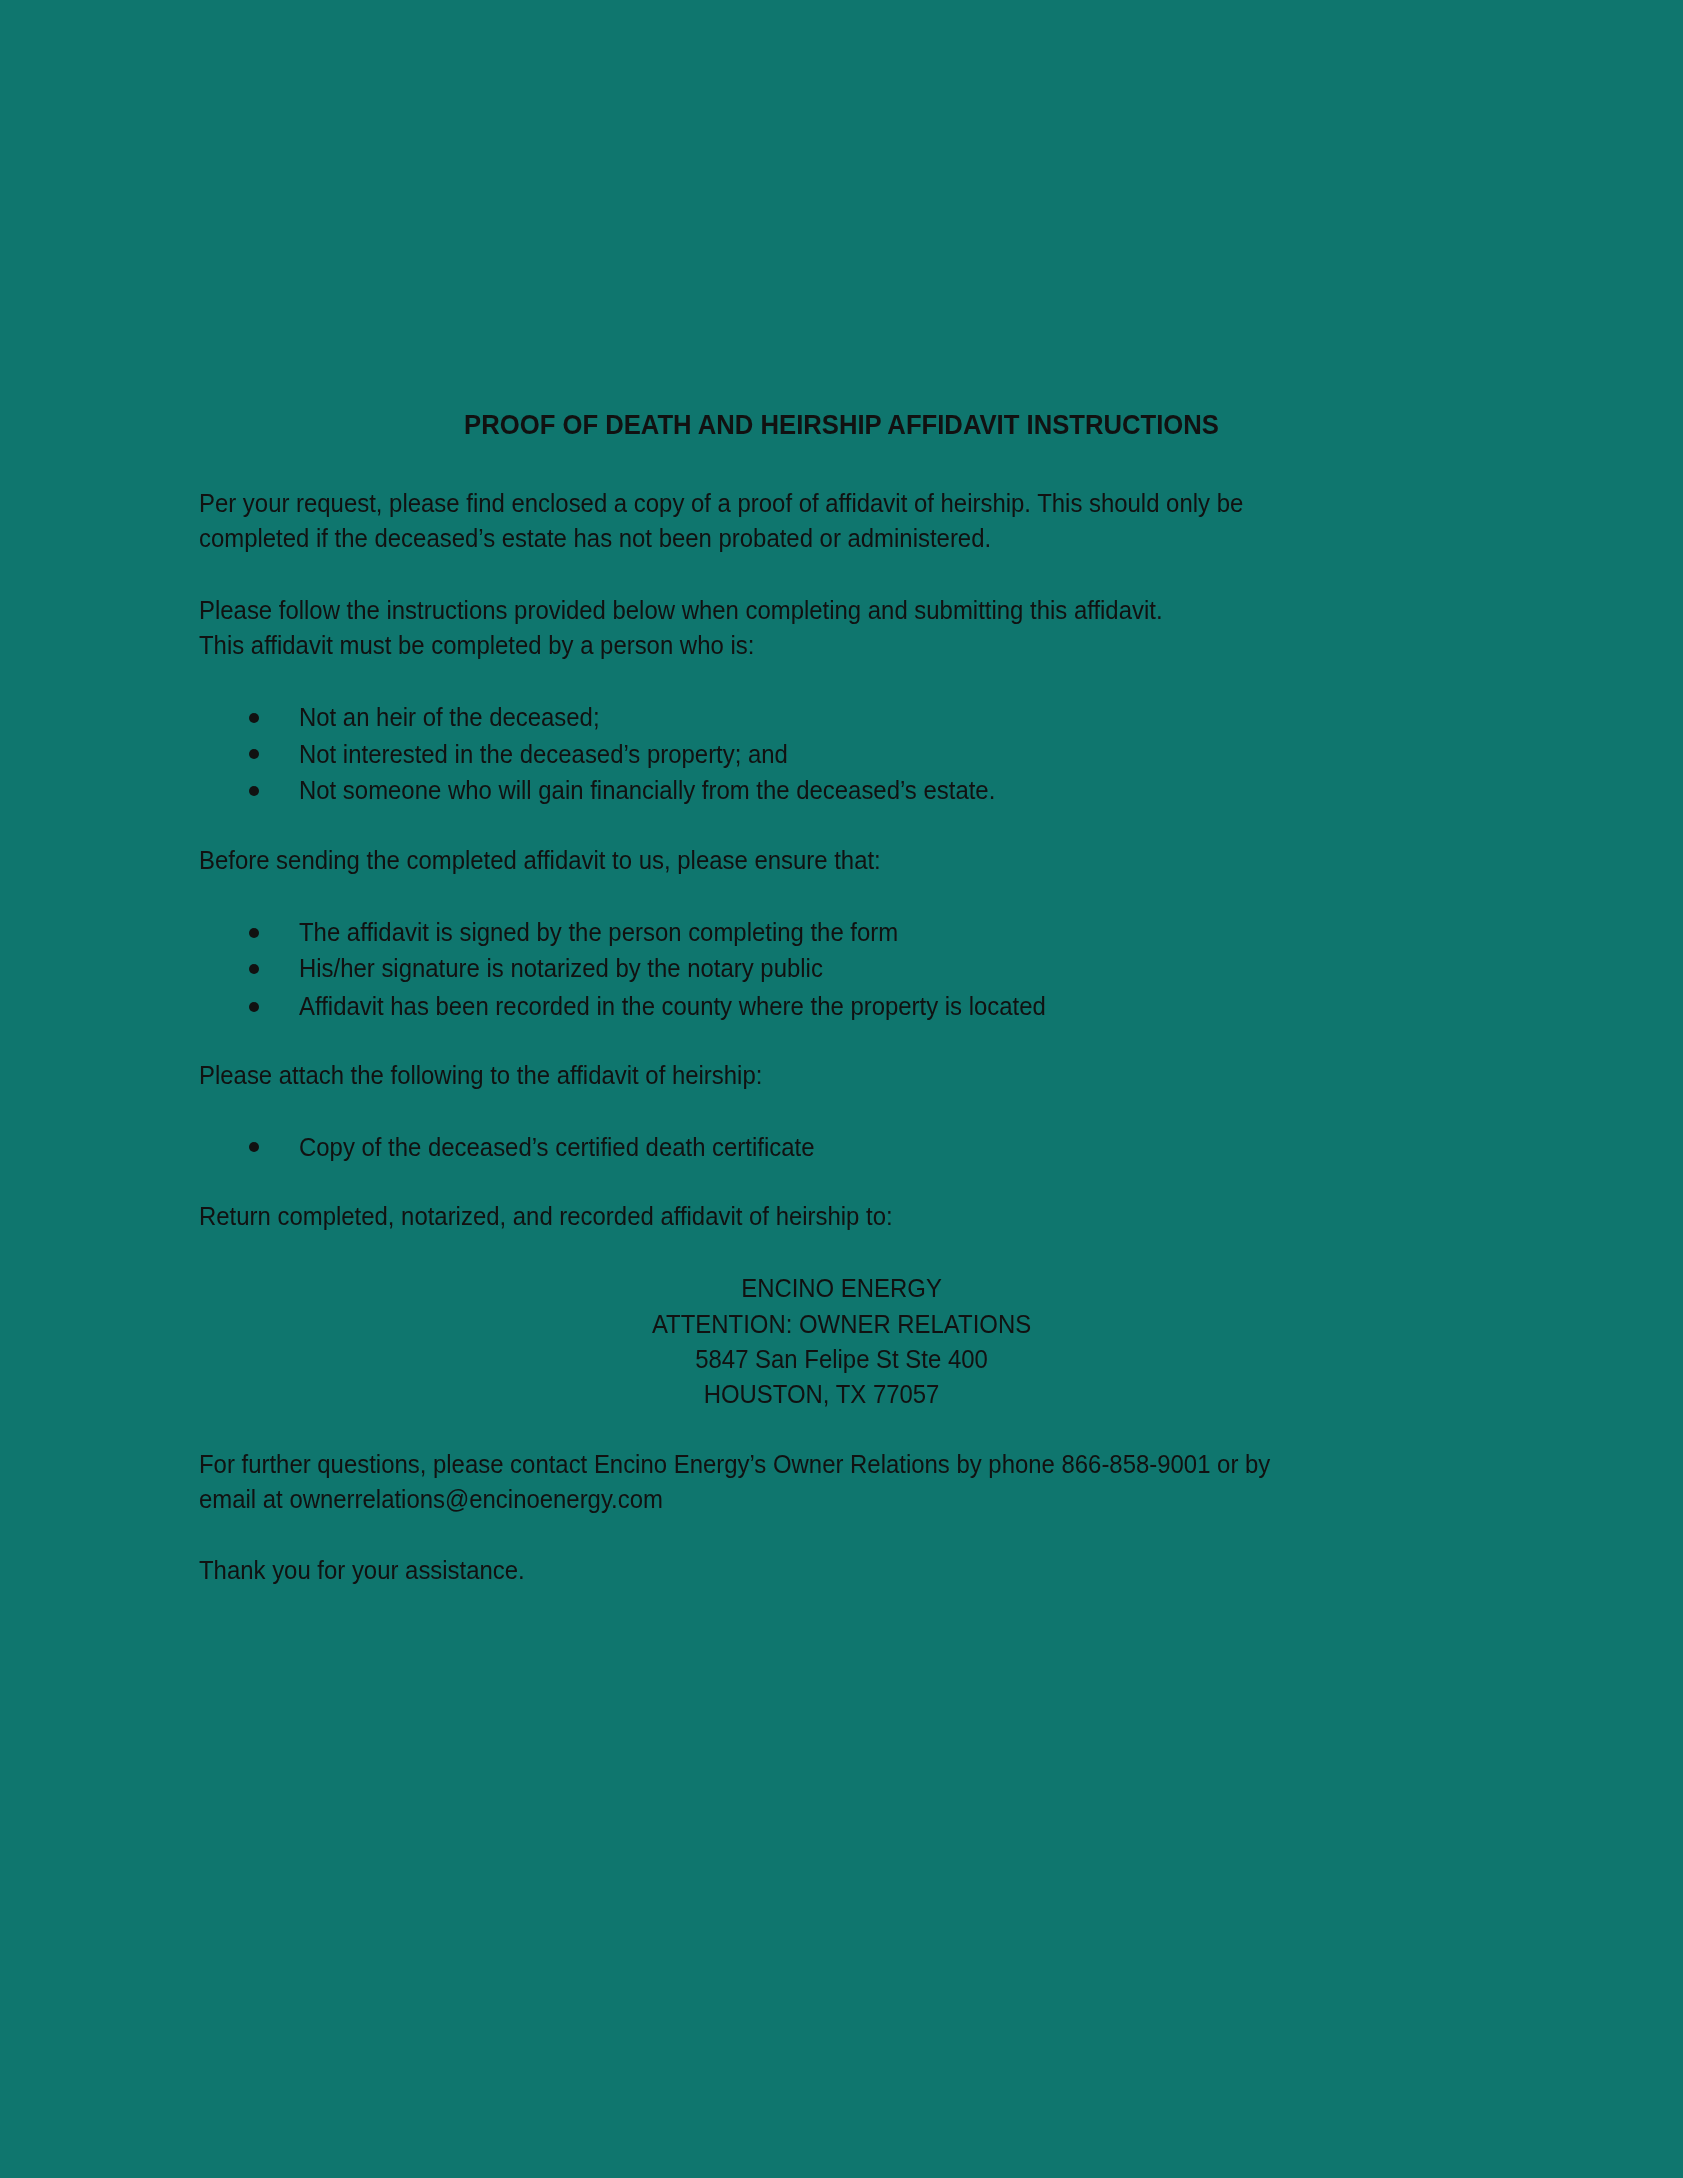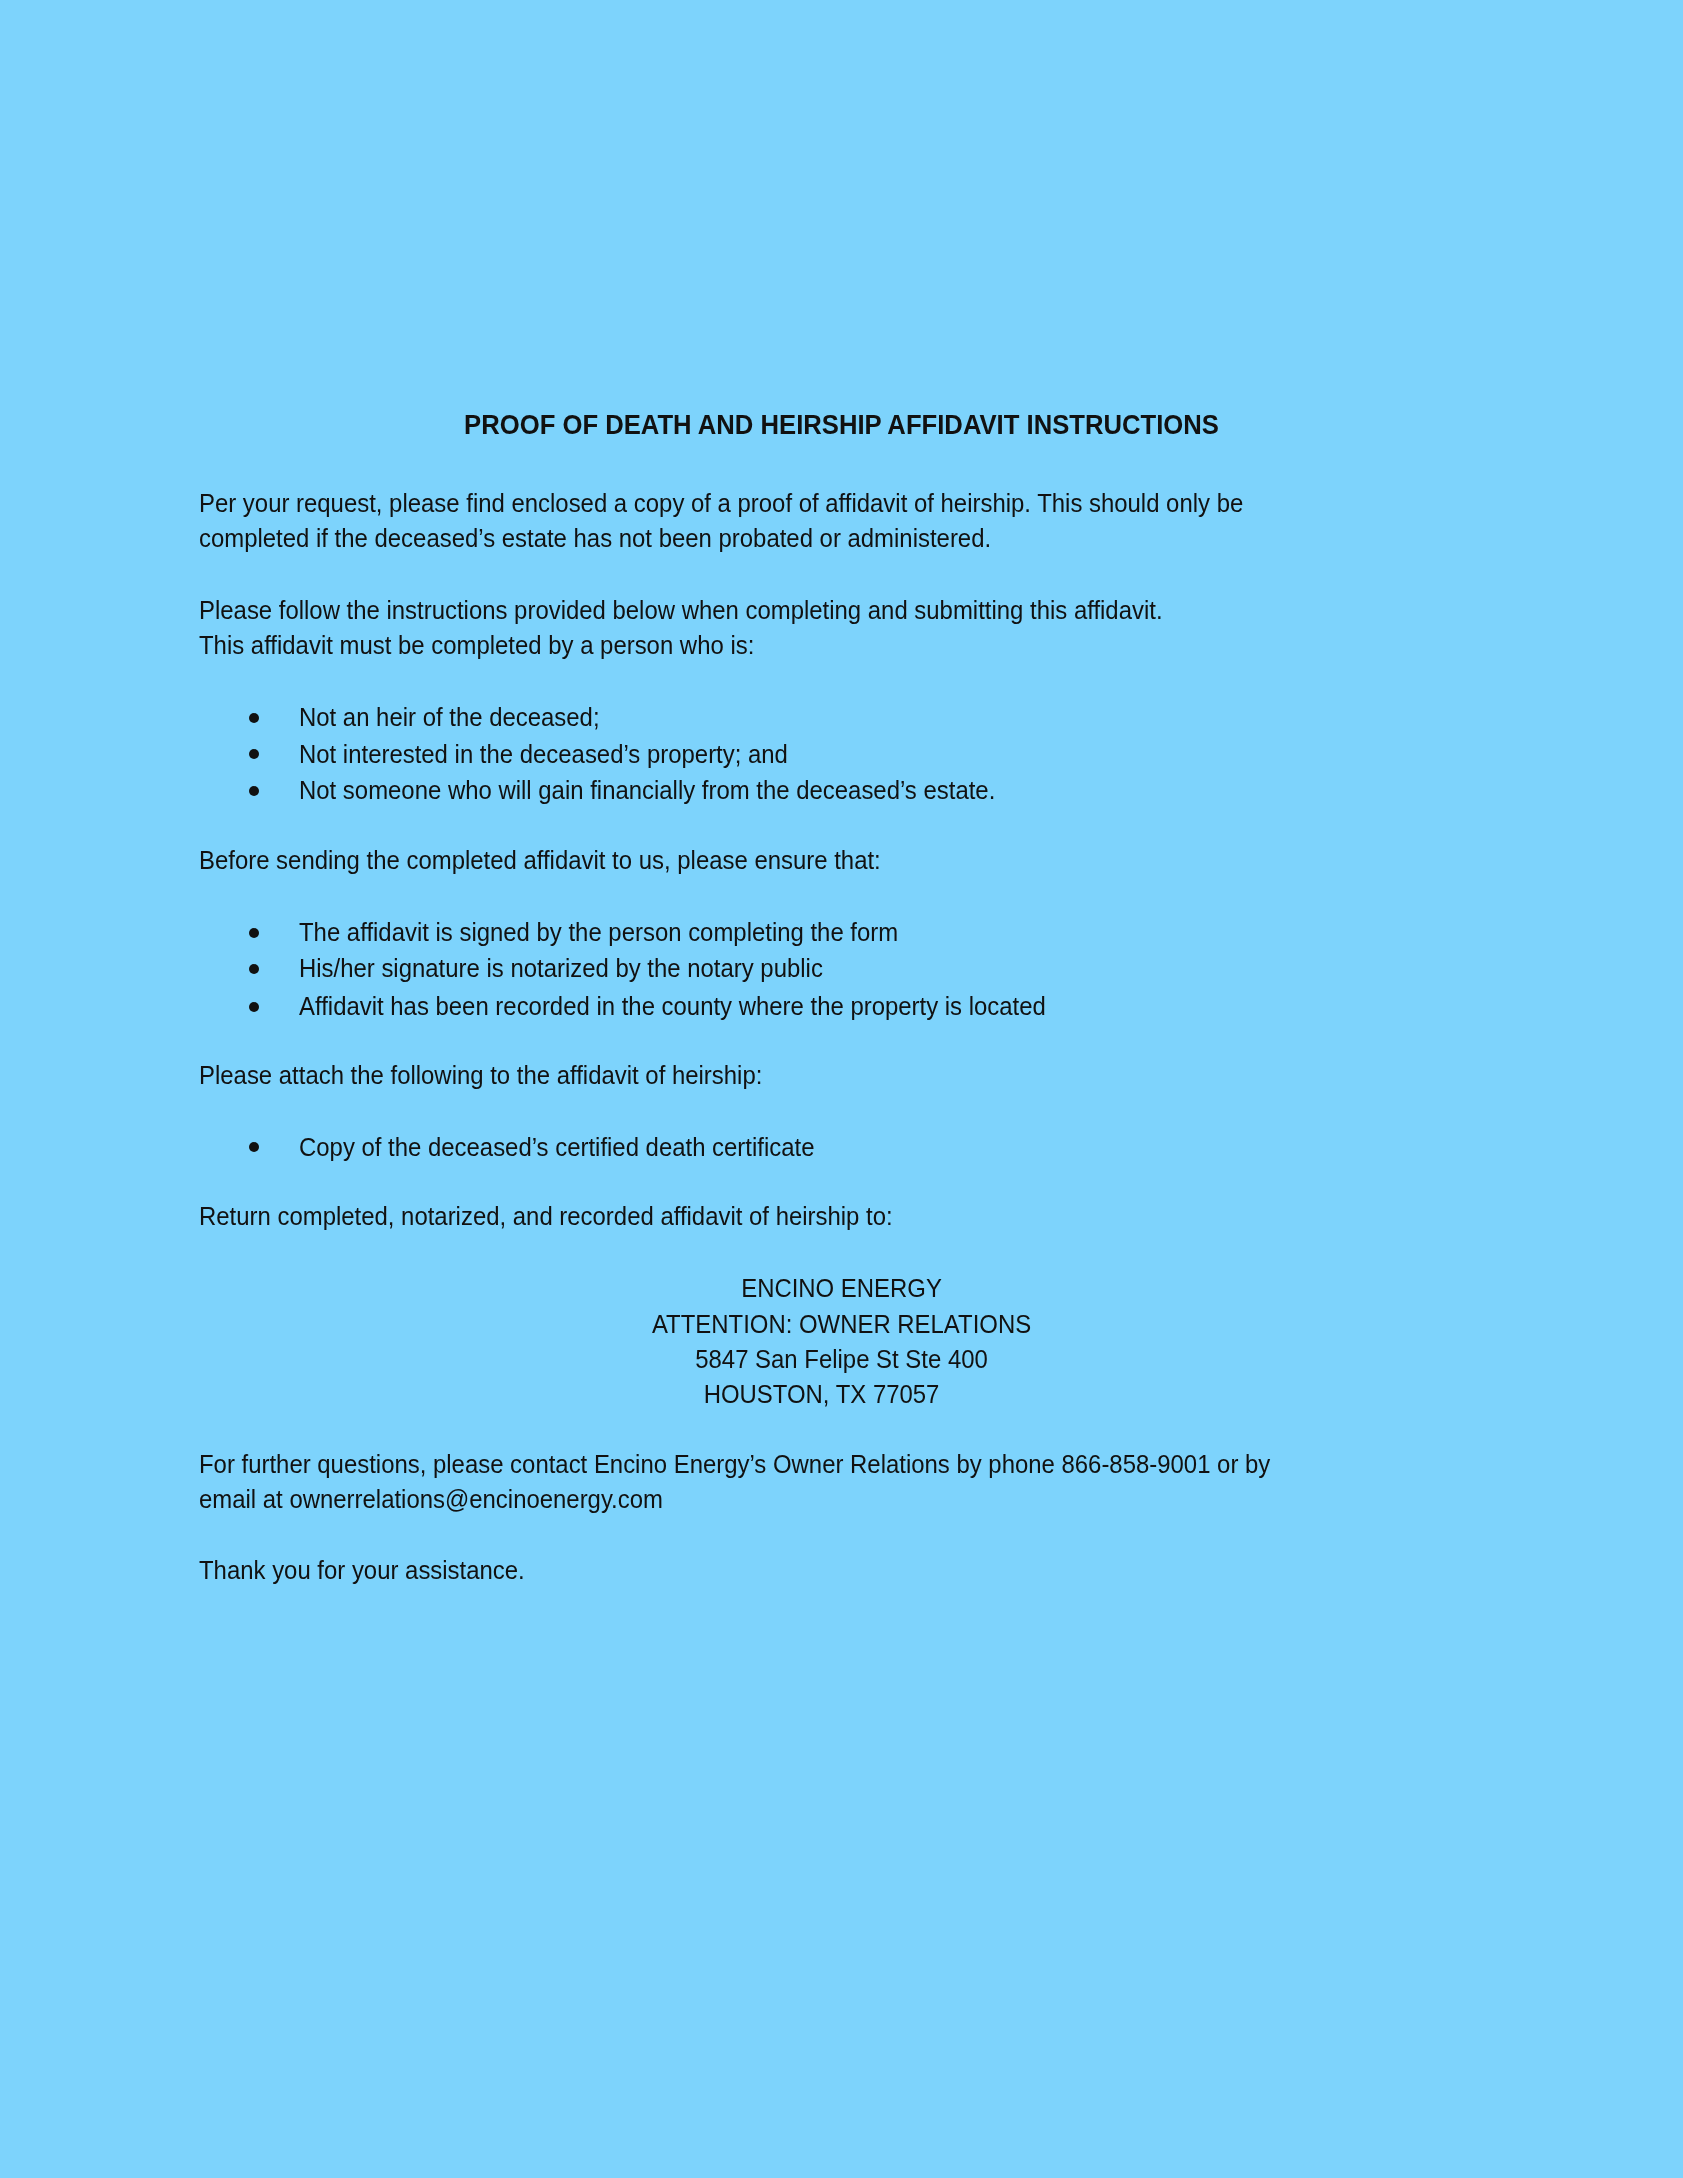--- a/index.html
+++ b/index.html
@@ -5,7 +5,7 @@
   html, body { margin: 0; padding: 0; background: #ffffff; }
   body { width: 1683px; height: 2178px; position: relative; overflow: hidden;
          font-family: "Liberation Sans", sans-serif; color: #111111; }
-  .page { position: absolute; left: 0; top: 0; width: 1683px; height: 2178px; background: #7dd3fc; }
+  .page { position: absolute; left: 0; top: 0; width: 1683px; height: 2178px; background: #0f766e; }
   .line { position: absolute; white-space: nowrap; font-size: 26px; line-height: 30px;
           transform: scaleX(0.92); transform-origin: left center; }
   .title { position: absolute; white-space: nowrap; font-size: 27px; font-weight: bold;

